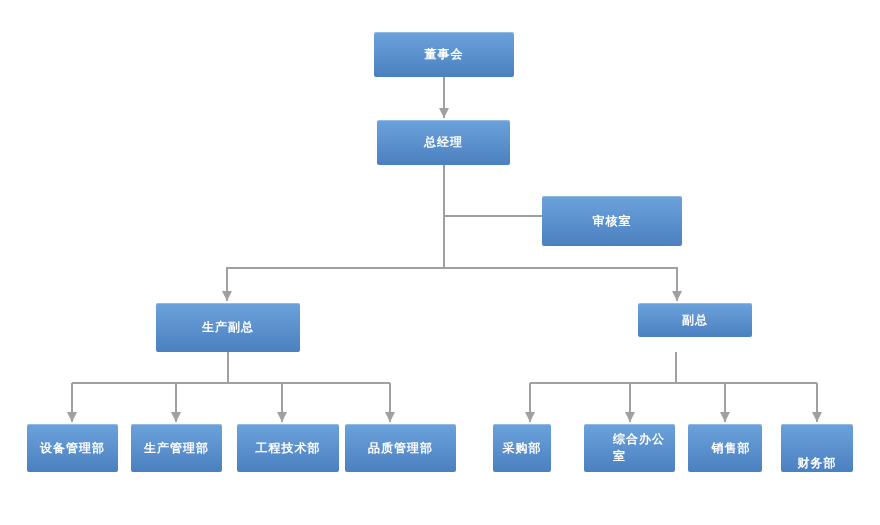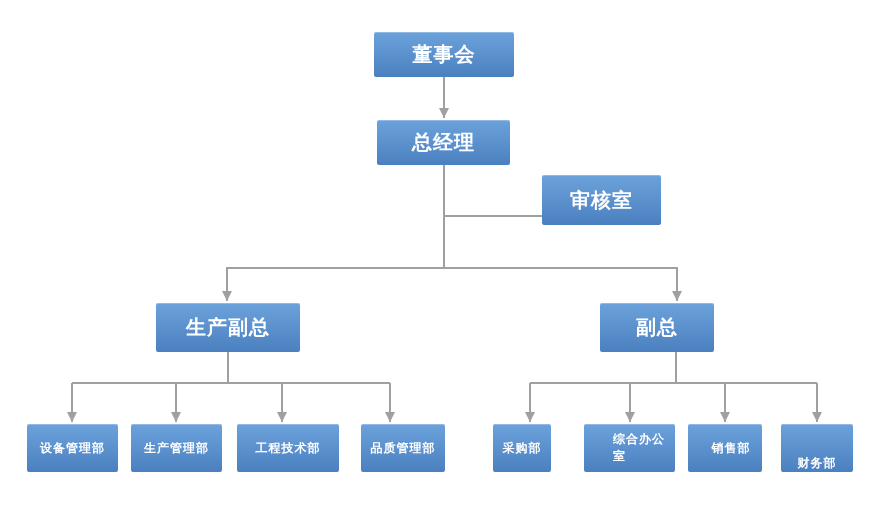--- a/index.html
+++ b/index.html
@@ -22,7 +22,7 @@
     box-shadow:inset 0 1px 0 rgba(255,255,255,0.25);
     cursor:default;
   }
-  .node.lg{font-size:20px;}
+  .node.lg{font-size:12px;}
   
   .n-board      {left:374px;top:32px; width:140px;height:45px;}
   .n-gm         {left:377px;top:120px;width:133px;height:45px;justify-content:center;}

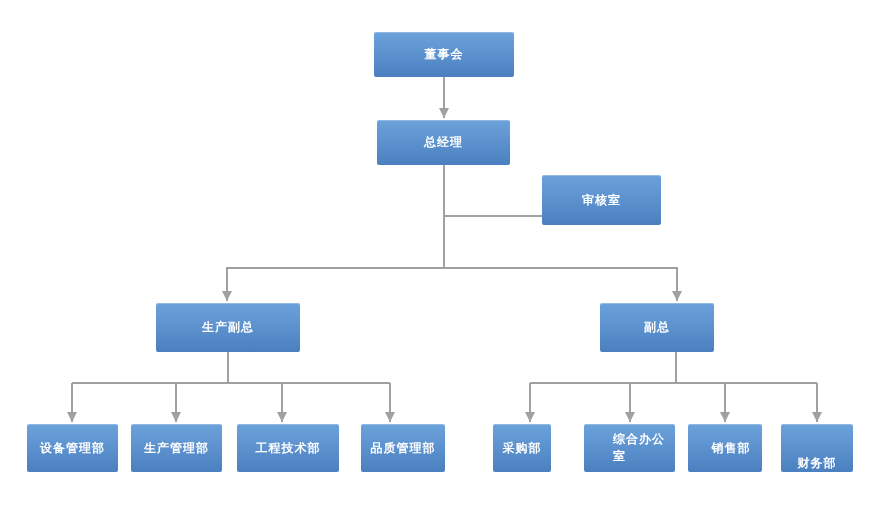--- a/index.html
+++ b/index.html
@@ -26,7 +26,7 @@
   
   .n-board      {left:374px;top:32px; width:140px;height:45px;}
   .n-gm         {left:377px;top:120px;width:133px;height:45px;justify-content:center;}
-  .n-audit      {left:542px;top:175px;width:119px;height:50px;}
+  .n-audit      {left:542px;top:196px;width:140px;height:50px;}
   .n-prodvp     {left:156px;top:303px;width:144px;height:49px;}
   .n-vp         {left:600px;top:303px;width:114px;height:49px;}
   .n-equipment  {left:27px; top:424px;width:91px; height:48px;}

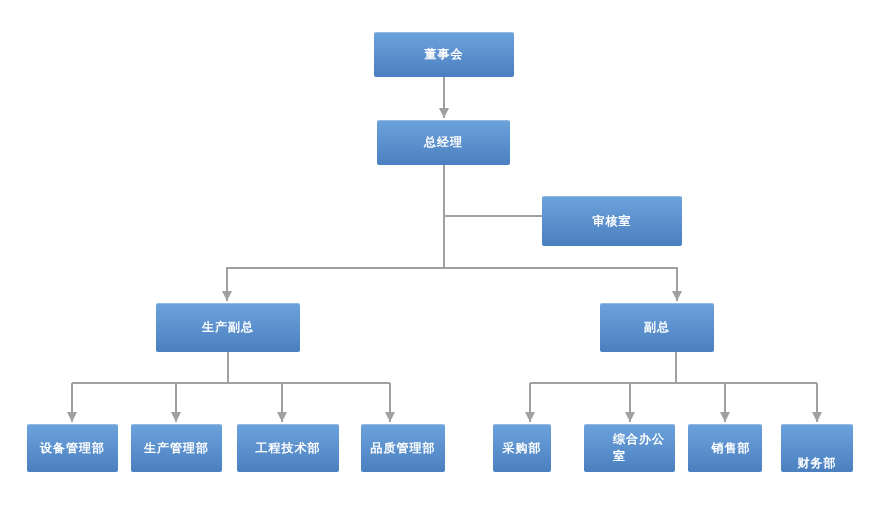--- a/index.html
+++ b/index.html
@@ -28,7 +28,7 @@
   .n-gm         {left:377px;top:120px;width:133px;height:45px;justify-content:center;}
   .n-audit      {left:542px;top:196px;width:140px;height:50px;}
   .n-prodvp     {left:156px;top:303px;width:144px;height:49px;}
-  .n-vp         {left:600px;top:303px;width:114px;height:49px;}
+  .n-vp         {left:638px;top:303px;width:114px;height:34px;}
   .n-equipment  {left:27px; top:424px;width:91px; height:48px;}
   .n-prodmgmt   {left:131px;top:424px;width:91px; height:48px;}
   .n-engineering{left:237px;top:424px;width:102px; height:48px;}

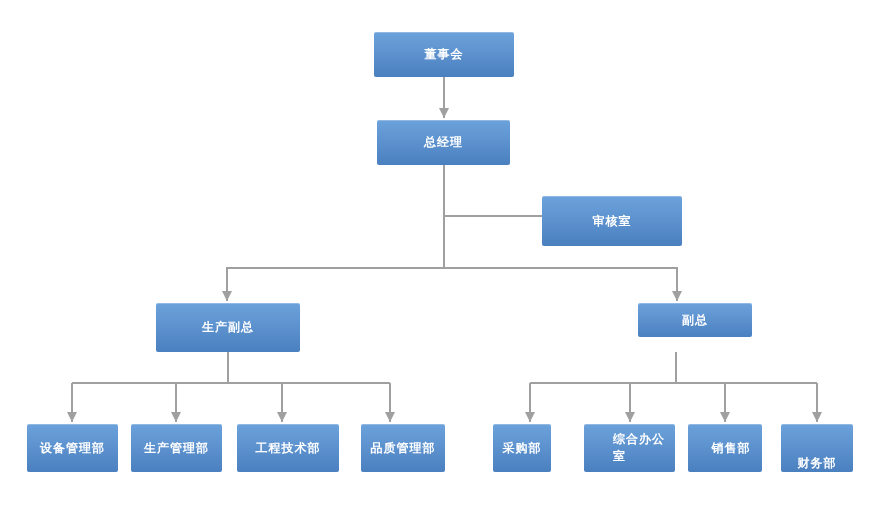--- a/index.html
+++ b/index.html
@@ -32,7 +32,7 @@
   .n-equipment  {left:27px; top:424px;width:91px; height:48px;}
   .n-prodmgmt   {left:131px;top:424px;width:91px; height:48px;}
   .n-engineering{left:237px;top:424px;width:102px; height:48px;}
-  .n-quality    {left:345px;top:424px;width:84px; height:48px;margin-left:16px;}
+  .n-quality    {left:345px;top:424px;width:111px; height:48px;}
   .n-purchasing {left:493px;top:424px;width:58px; height:48px;}
   .n-office     {left:584px;top:424px;width:91px; height:48px;padding-left:29px;}
   .n-sales      {left:688px;top:424px;width:74px; height:48px;padding-left:12px;}

